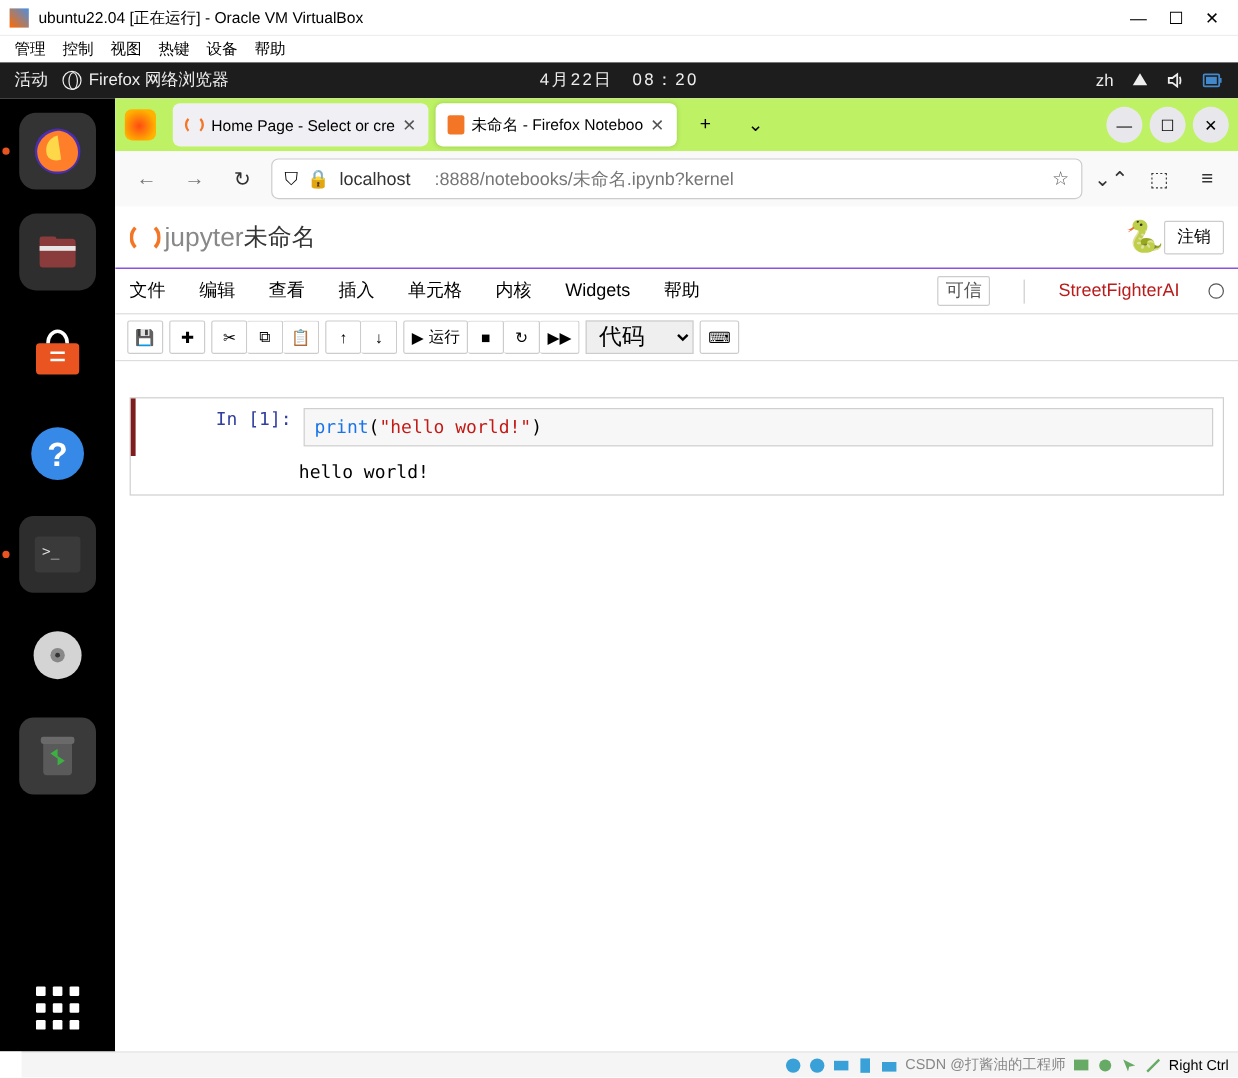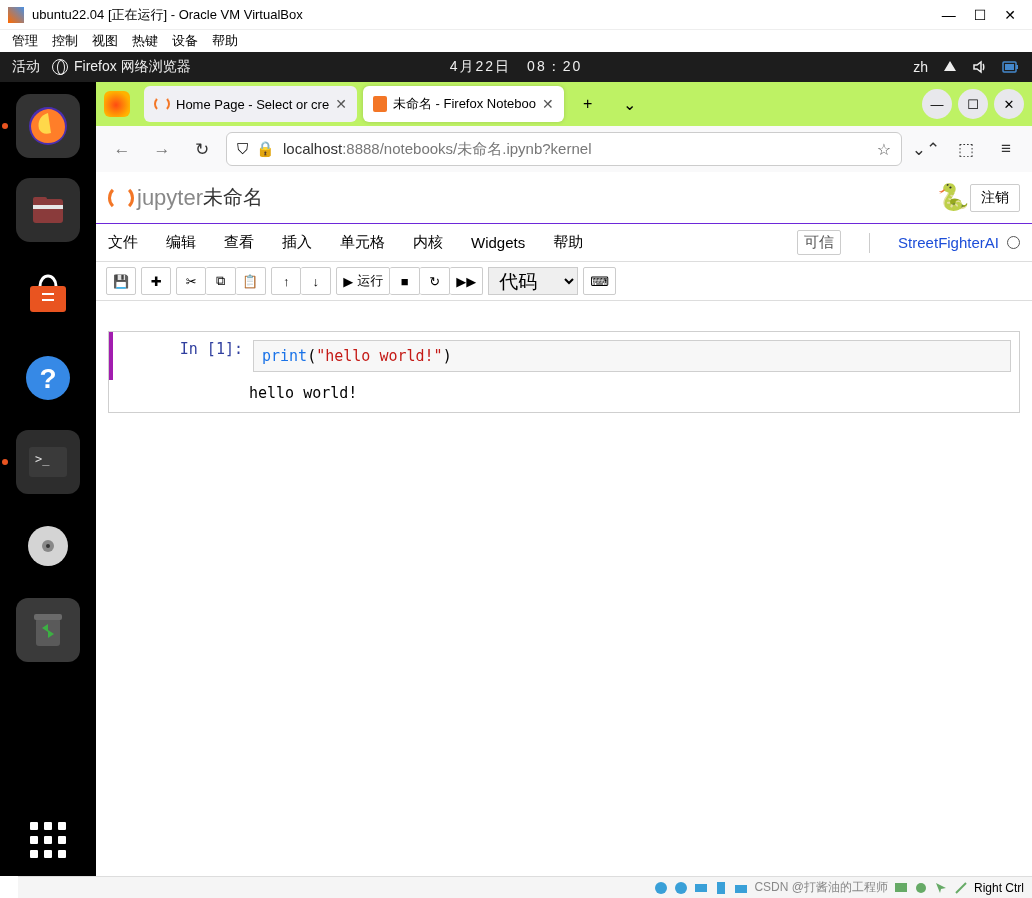--- a/index.html
+++ b/index.html
@@ -55,7 +55,7 @@
 .nav-btn.enabled { color: #333; }
 .url-box { flex: 1; height: 34px; border: 1px solid #ccc; border-radius: 6px; background: #fff; display: flex; align-items: center; padding: 0 10px; gap: 8px; font-size: 15px; }
 .url-host { color: #333; font-weight: 500; }
-.url-path { color: #777; white-space: nowrap; overflow: hidden; }
+.url-path { color: #777; white-space: nowrap; overflow: hidden; padding-left: 20px; }
 .url-star { color: #555; font-size: 16px; cursor: pointer; }
 
 

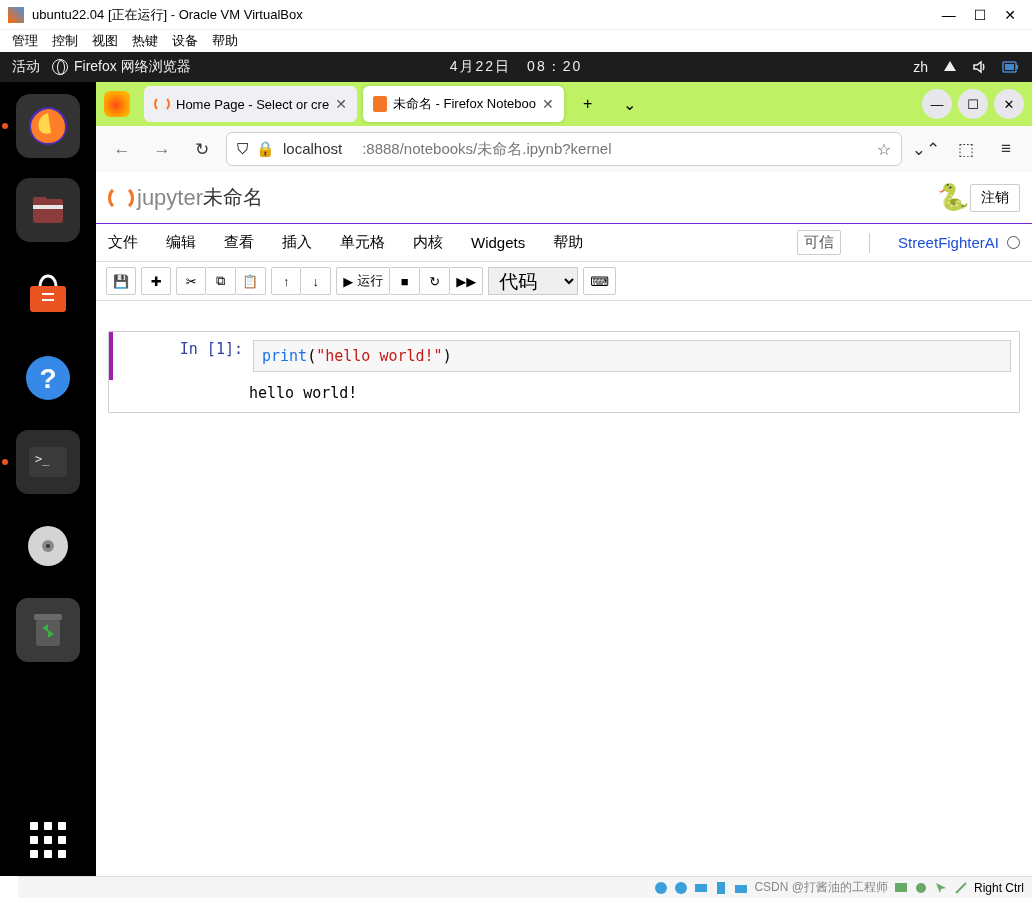--- a/index.html
+++ b/index.html
@@ -71,7 +71,7 @@
 .jup-menubar { display: flex; align-items: center; padding: 6px 12px; border-bottom: 1px solid #ddd; gap: 28px; font-size: 15px; }
 .jup-menubar span { cursor: pointer; }
 .jup-trust { margin-left: auto; color: #555; border: 1px solid #ccc; padding: 2px 6px; border-radius: 2px; }
-.jup-kernel { color: #1d4ed8; display: flex; align-items: center; gap: 8px; }
+.jup-kernel { color: #b91c1c; display: flex; align-items: center; gap: 24px; }
 .kernel-ind { width: 13px; height: 13px; border: 1.5px solid #555; border-radius: 50%; }
 .jup-toolbar { display: flex; align-items: center; padding: 5px 10px; gap: 5px; border-bottom: 1px solid #ddd; }
 .tb-btn { min-width: 30px; height: 28px; border: 1px solid #ccc; background: #fff; display: flex; align-items: center; justify-content: center; font-size: 13px; cursor: pointer; border-radius: 2px; padding: 0 6px; gap: 4px; }

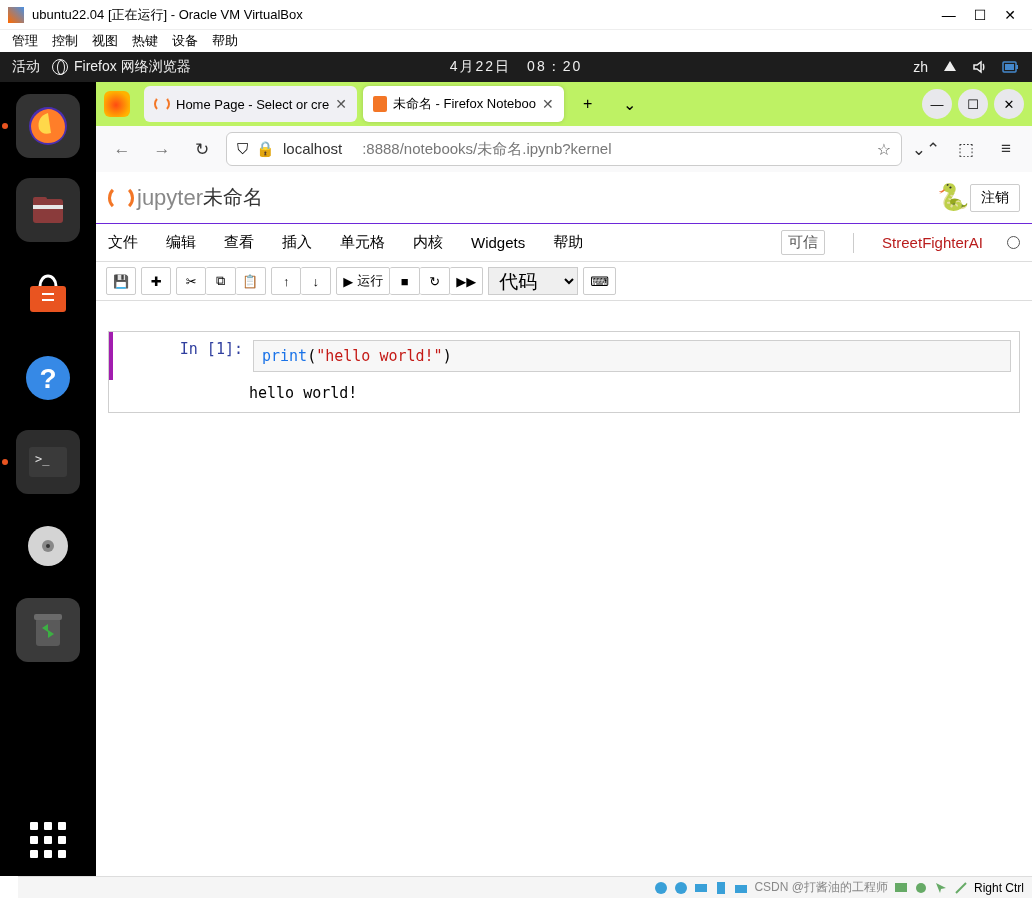--- a/index.html
+++ b/index.html
@@ -82,7 +82,7 @@
 
 .cell-area { padding: 30px 12px; }
 .cell { border: 1px solid #cfcfcf; display: flex; flex-direction: column; }
-.cell-input { display: flex; border-left: 4px solid #a21caf; padding: 8px 0; }
+.cell-input { display: flex; border-left: 4px solid #7f1d1d; padding: 8px 0; }
 .prompt { width: 140px; text-align: right; font-family: "DejaVu Sans Mono", monospace; font-size: 15px; color: #303F9F; padding-right: 10px; }
 .code-box { flex: 1; border: 1px solid #cfcfcf; padding: 6px 8px; font-family: "DejaVu Sans Mono", monospace; font-size: 15px; background: #f7f7f7; margin-right: 8px; }
 .code-box .fn { color: #1a73e8; }

